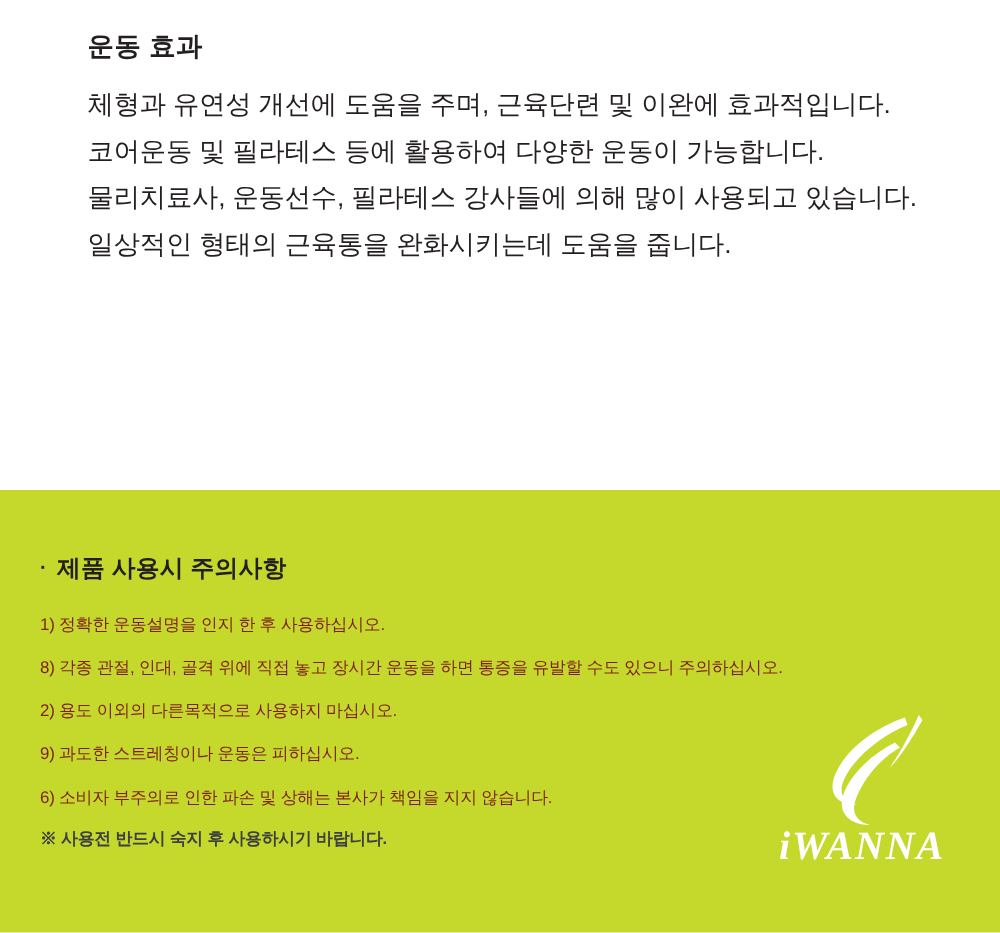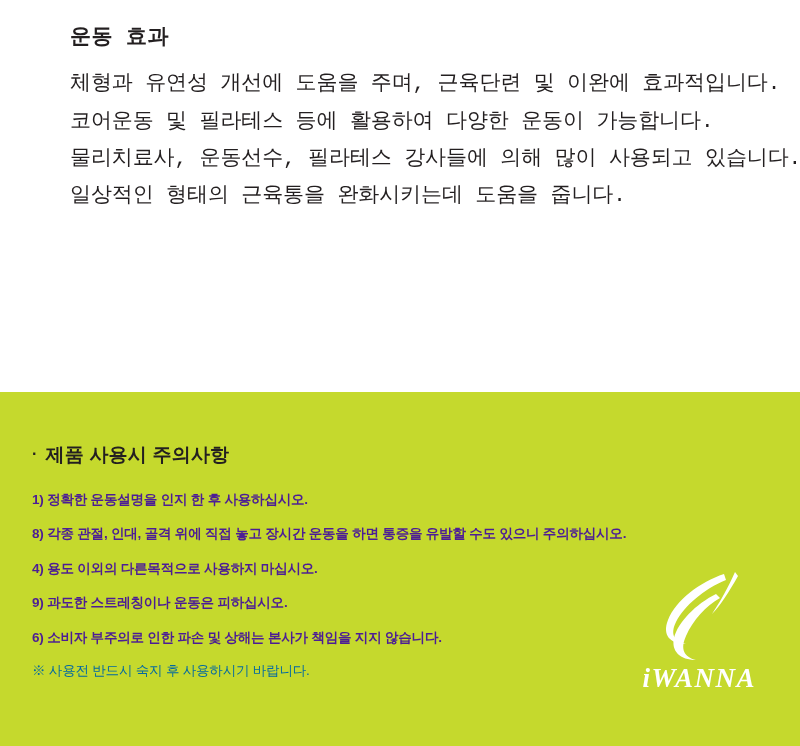--- a/index.html
+++ b/index.html
@@ -29,7 +29,6 @@
     width: 800px;
     height: 392px;
     background: #ffffff;
-    font-family: Liberation Mono, monospace;
   }
   .top-inner {
     padding: 24px 70px 0 70px;

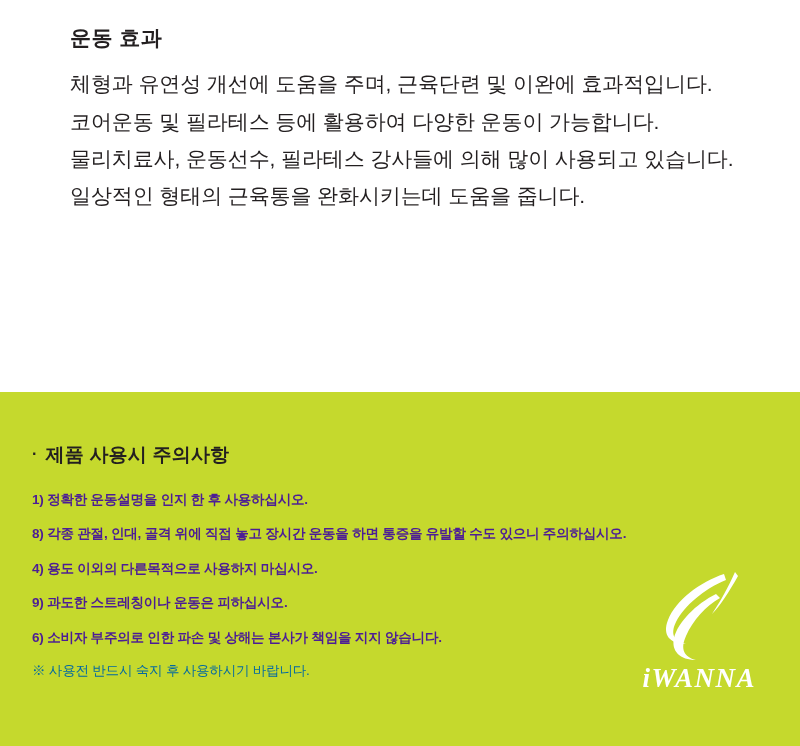--- a/index.html
+++ b/index.html
@@ -91,8 +91,8 @@
   }
   .caution-list li {
     font-size: 13.5px;
-    font-weight: bold;
-    color: #4c1d95;
+    font-weight: normal;
+    color: #7f1d1d;
     line-height: 1.55;
     margin-bottom: 13.5px;
     letter-spacing: -0.2px;

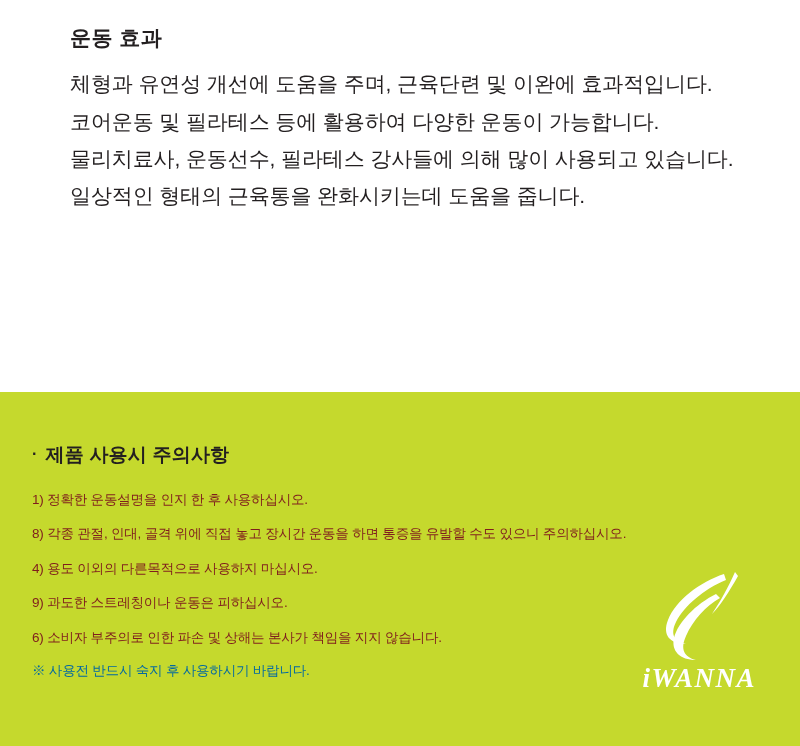--- a/index.html
+++ b/index.html
@@ -161,7 +161,7 @@
       <ol class="caution-list">
         <li>1) 정확한 운동설명을 인지 한 후 사용하십시오.</li>
         <li>8) 각종 관절, 인대, 골격 위에 직접 놓고 장시간 운동을 하면 통증을 유발할 수도 있으니 주의하십시오.</li>
-        <li>4) 용도 이외의 다른목적으로 사용하지 마십시오.</li>
+        <li>2) 용도 이외의 다른목적으로 사용하지 마십시오.</li>
         <li>9) 과도한 스트레칭이나 운동은 피하십시오.</li>
         <li>6) 소비자 부주의로 인한 파손 및 상해는 본사가 책임을 지지 않습니다.</li>
       </ol>

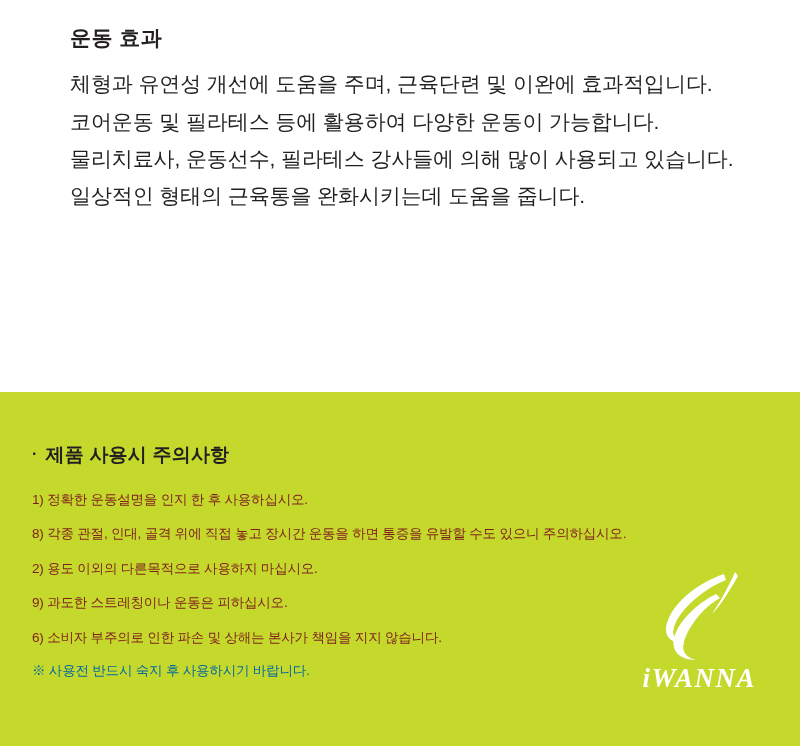--- a/index.html
+++ b/index.html
@@ -100,8 +100,8 @@
   }
   .caution-note {
     font-size: 13.5px;
-    font-weight: normal;
-    color: #0369a1;
+    font-weight: bold;
+    color: #404040;
     letter-spacing: -0.2px;
     margin-top: 2px;
     white-space: nowrap;

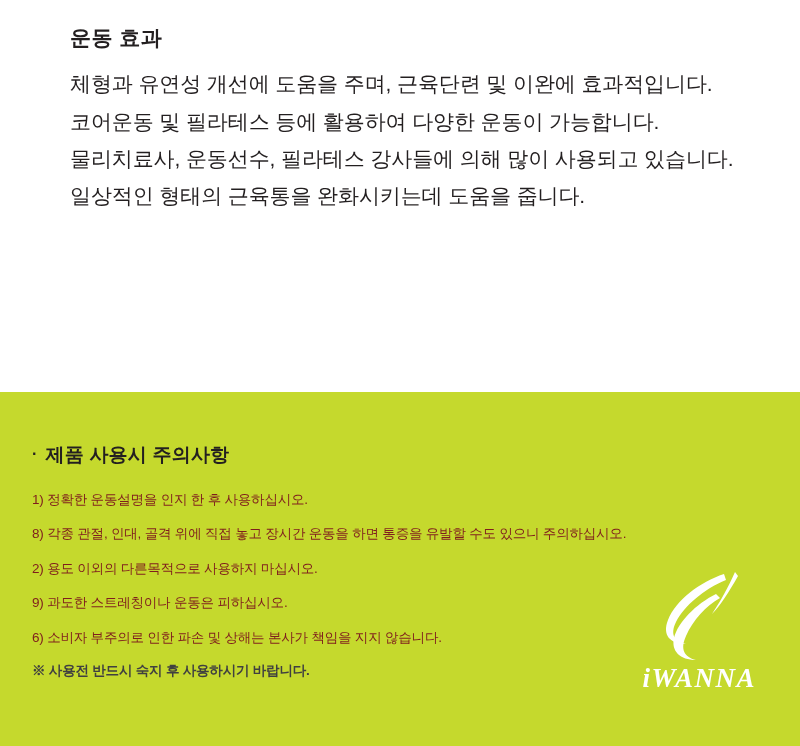--- a/index.html
+++ b/index.html
@@ -125,7 +125,7 @@
   }
   .logo-wordmark-text {
     font-family: "Liberation Serif", serif;
-    font-size: 27px;
+    font-size: 32px;
     font-weight: bold;
     font-style: italic;
     color: #ffffff;

